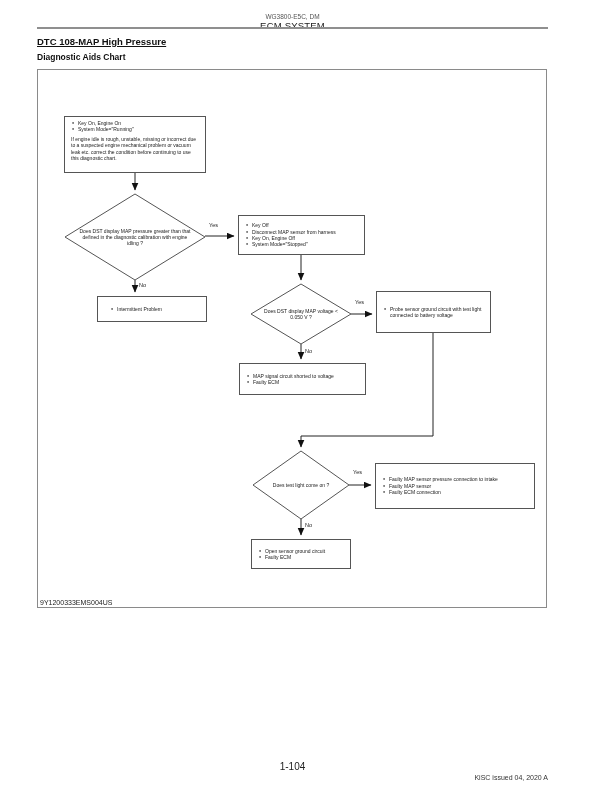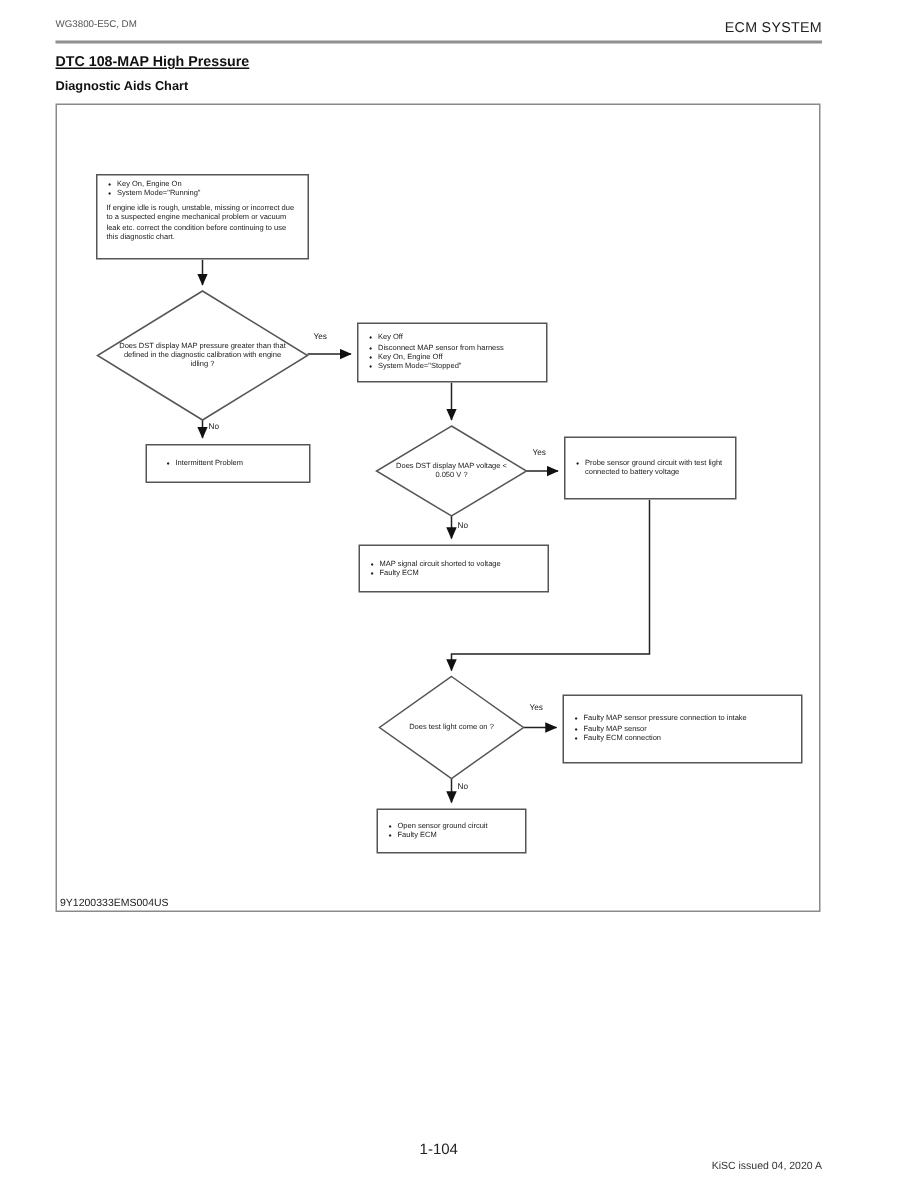--- a/index.html
+++ b/index.html
@@ -7,7 +7,7 @@
         font-family:"Liberation Sans", sans-serif;color:#1a1a1a;}
   
   .hdr-row{position:absolute;left:37px;right:64px;top:13px;display:flex;
-           justify-content:space-between;align-items:flex-start;}
+           justify-content:space-between;align-items:center;flex-direction:column;}
   .doc-code{font-size:6.5px;color:#555;}
   .section{font-size:9.5px;color:#222;letter-spacing:.2px;}
   .hdr-rule{position:absolute;left:37px;right:64px;top:27px;height:0;

